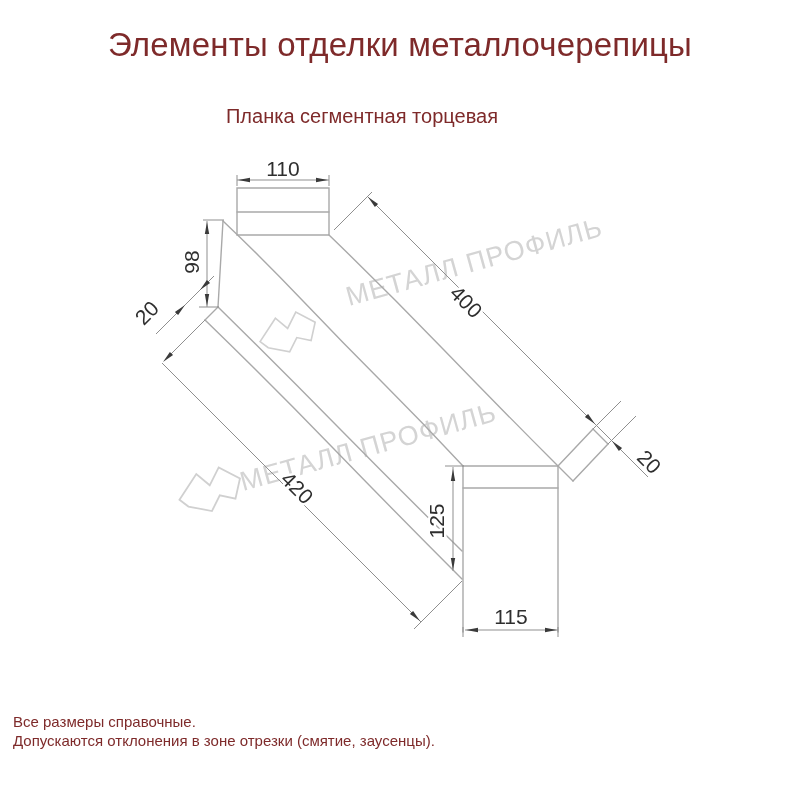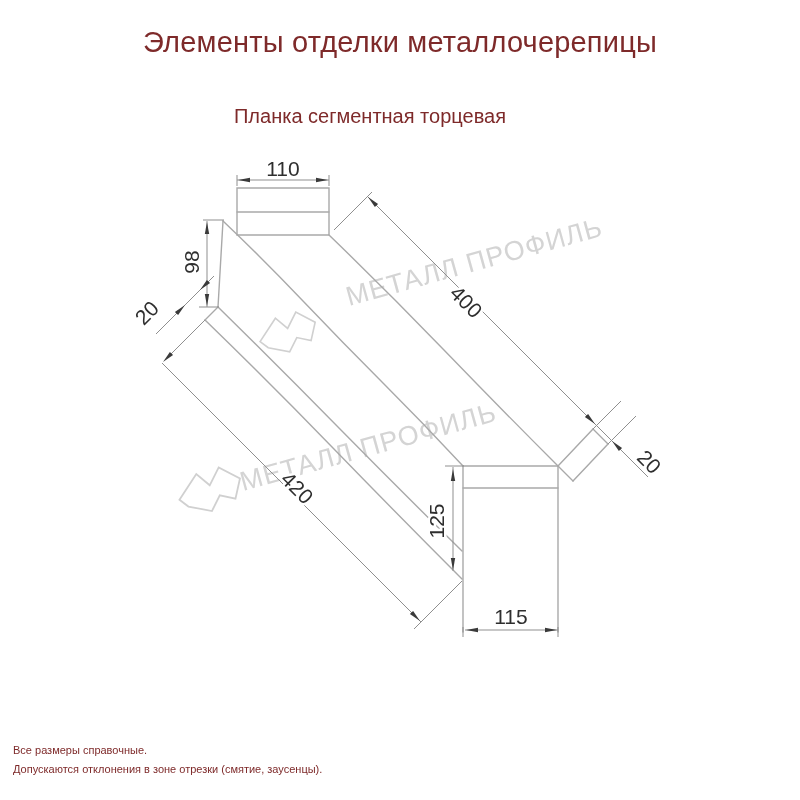--- a/index.html
+++ b/index.html
@@ -9,7 +9,7 @@
   }
   .page-title{
     position:absolute;left:0;top:26px;width:800px;text-align:center;
-    font-size:29px;color:#7e2a2a;letter-spacing:.2px;
+    font-size:33px;color:#7e2a2a;letter-spacing:.2px;
   }
   .product-name{
     position:absolute;left:0;top:105px;width:724px;text-align:center;

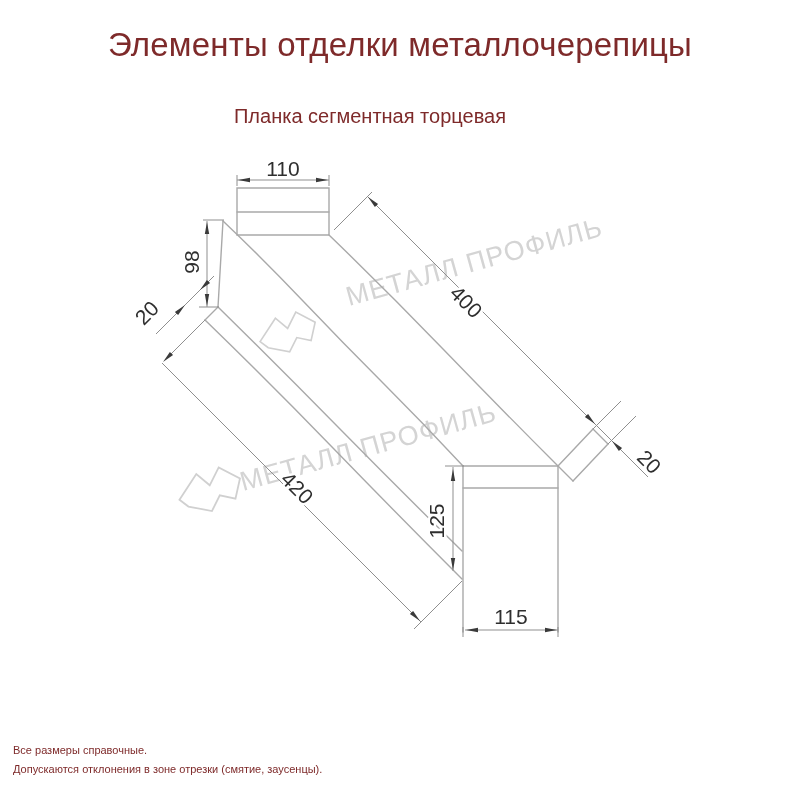--- a/index.html
+++ b/index.html
@@ -13,7 +13,7 @@
   }
   .product-name{
     position:absolute;left:0;top:105px;width:724px;text-align:center;
-    font-size:20px;color:#7e2a2a;line-height:23px;padding-left:8px;
+    font-size:20px;color:#7e2a2a;line-height:23px;
   }
   .footer-notes{
     position:absolute;left:13px;top:741px;

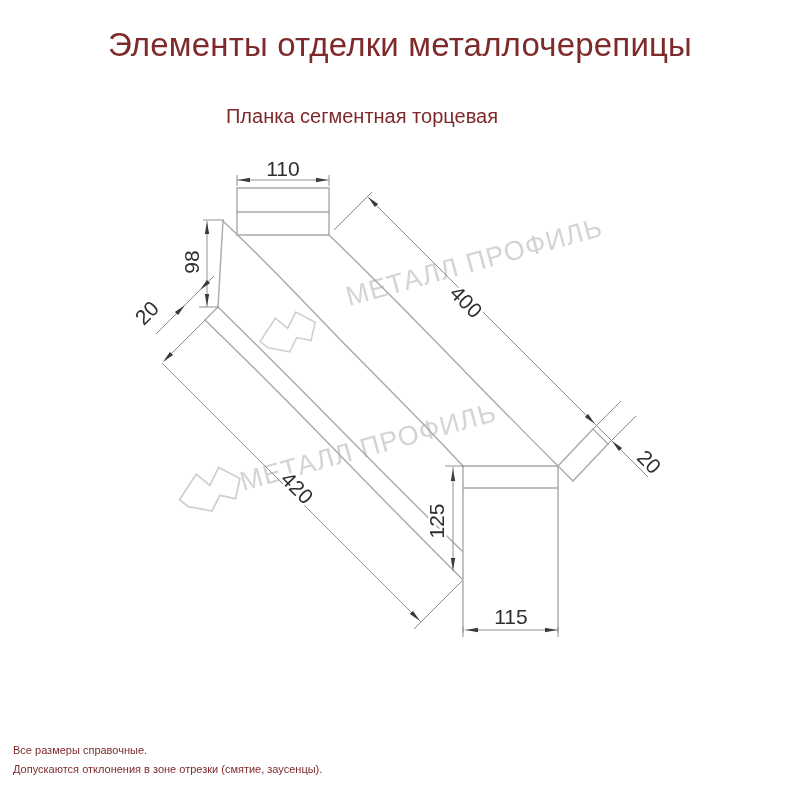--- a/index.html
+++ b/index.html
@@ -16,8 +16,8 @@
     font-size:20px;color:#7e2a2a;line-height:23px;
   }
   .footer-notes{
-    position:absolute;left:13px;top:741px;
-    font-size:11px;color:#7e2a2a;line-height:19px;
+    position:absolute;left:13px;top:712px;
+    font-size:15px;color:#7e2a2a;line-height:19px;
   }
   svg{position:absolute;left:0;top:0;}
   .part{stroke:#a9a9a9;stroke-width:1.4;fill:none;stroke-linecap:round;}

